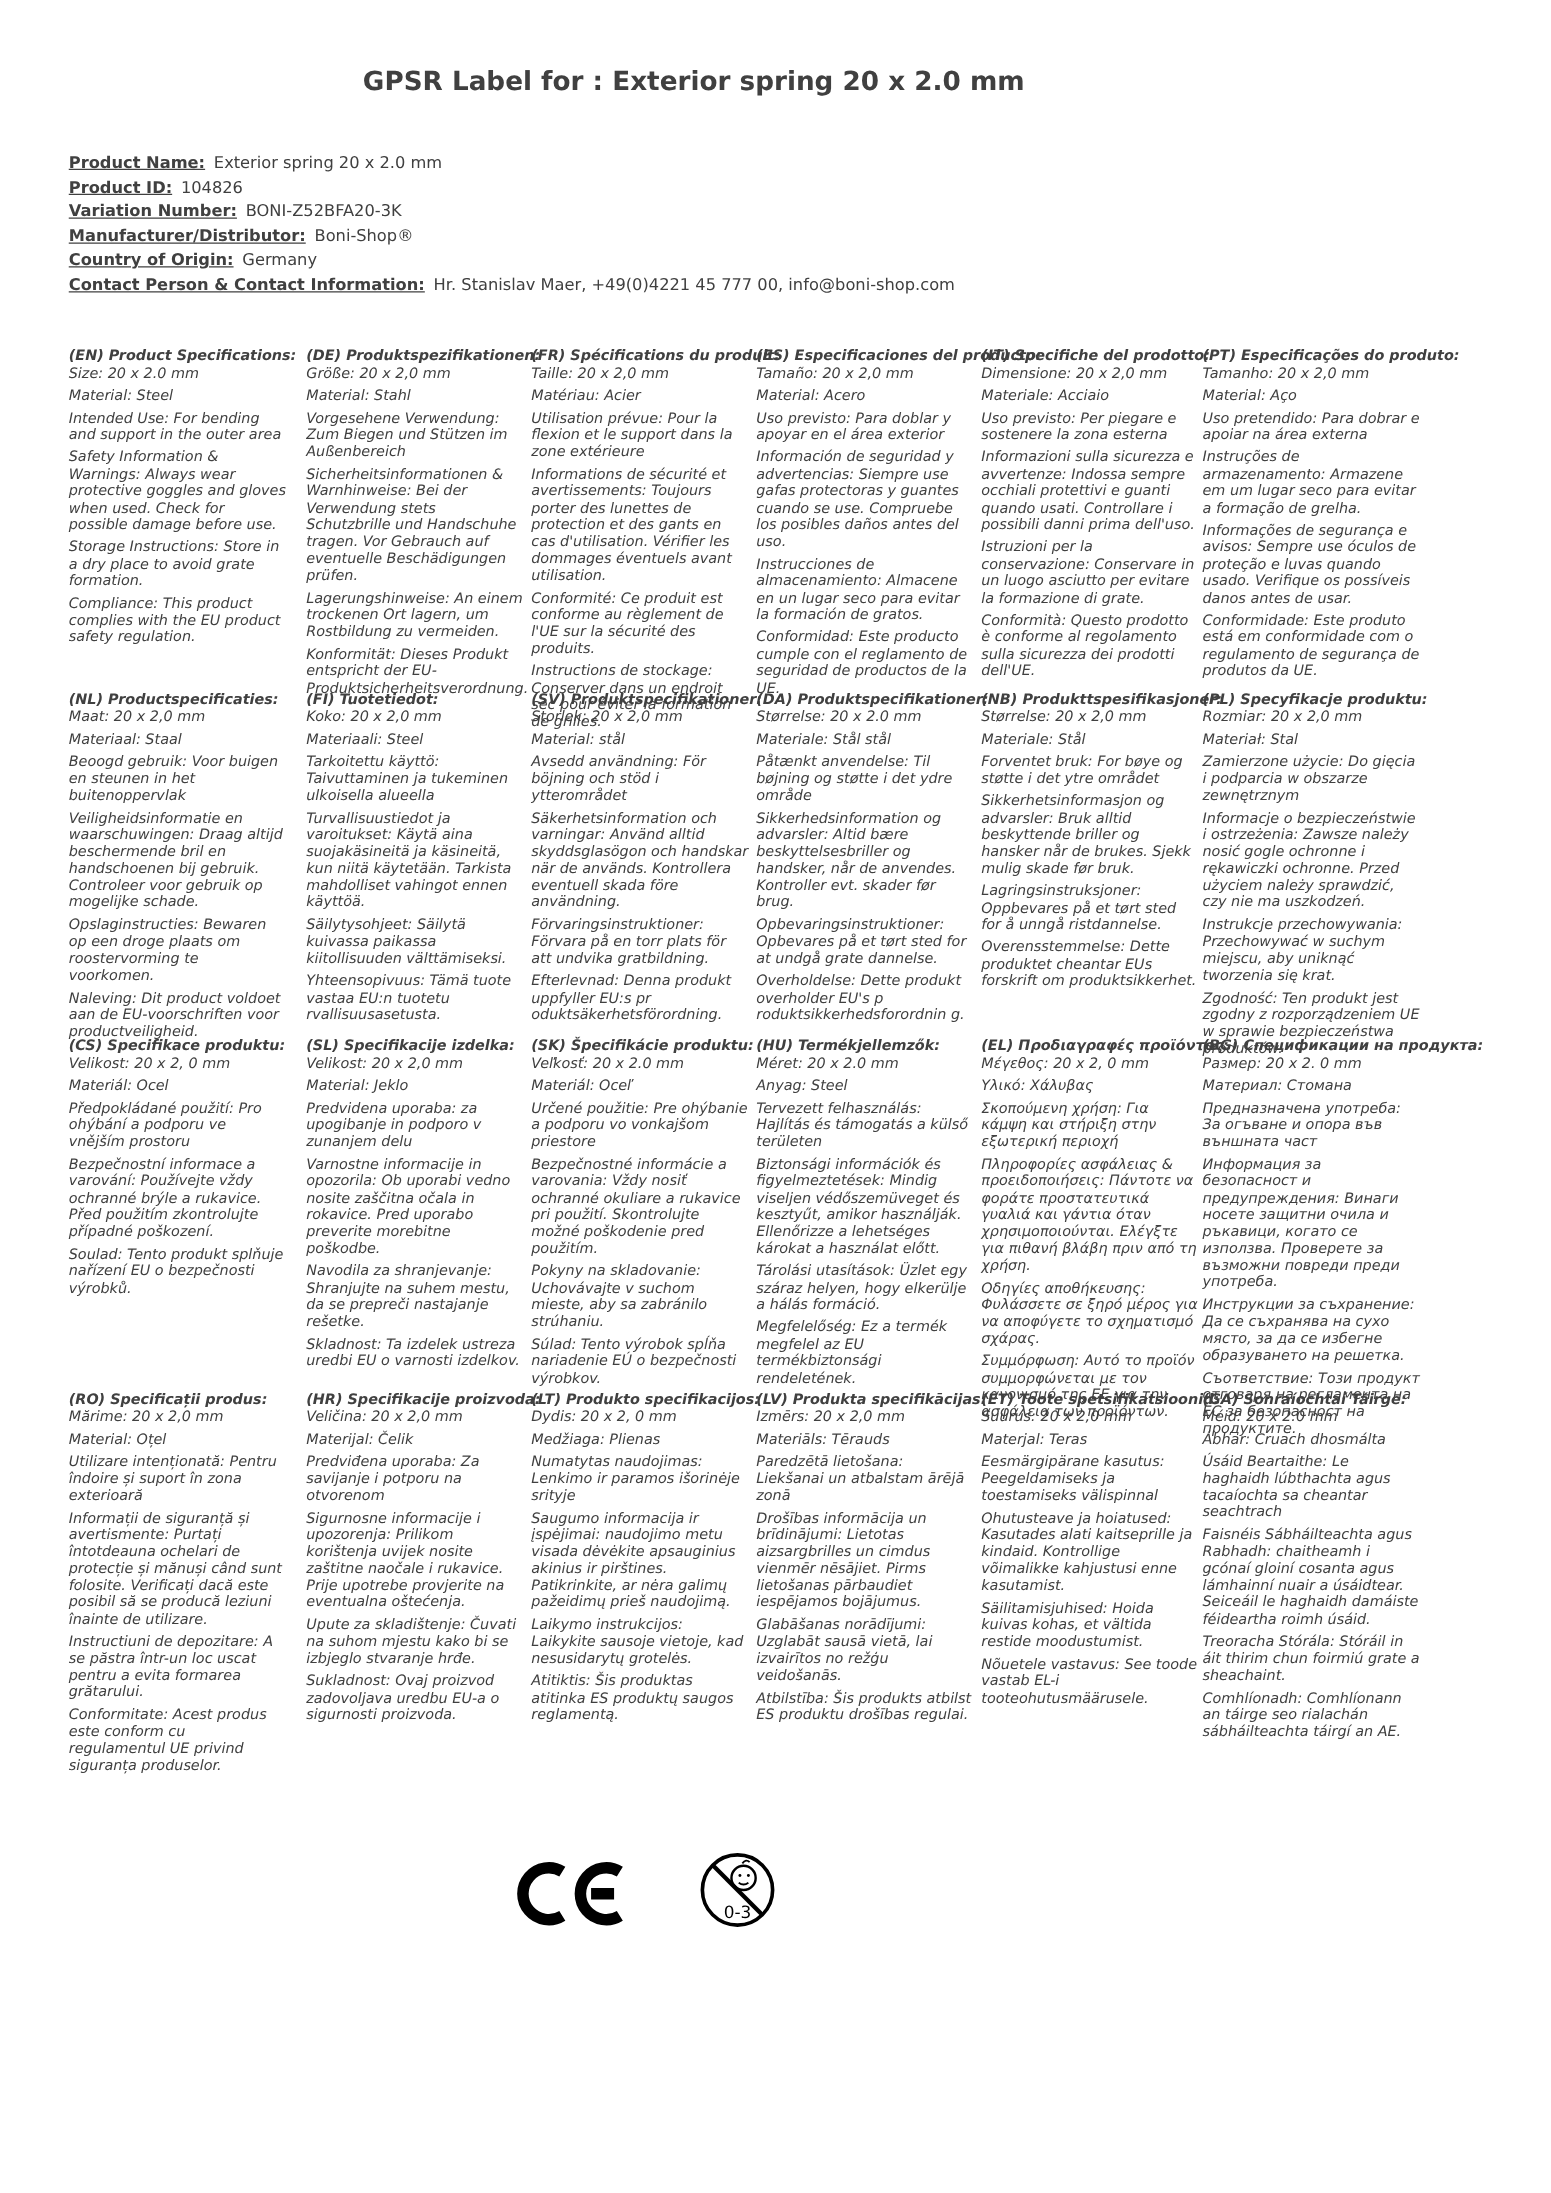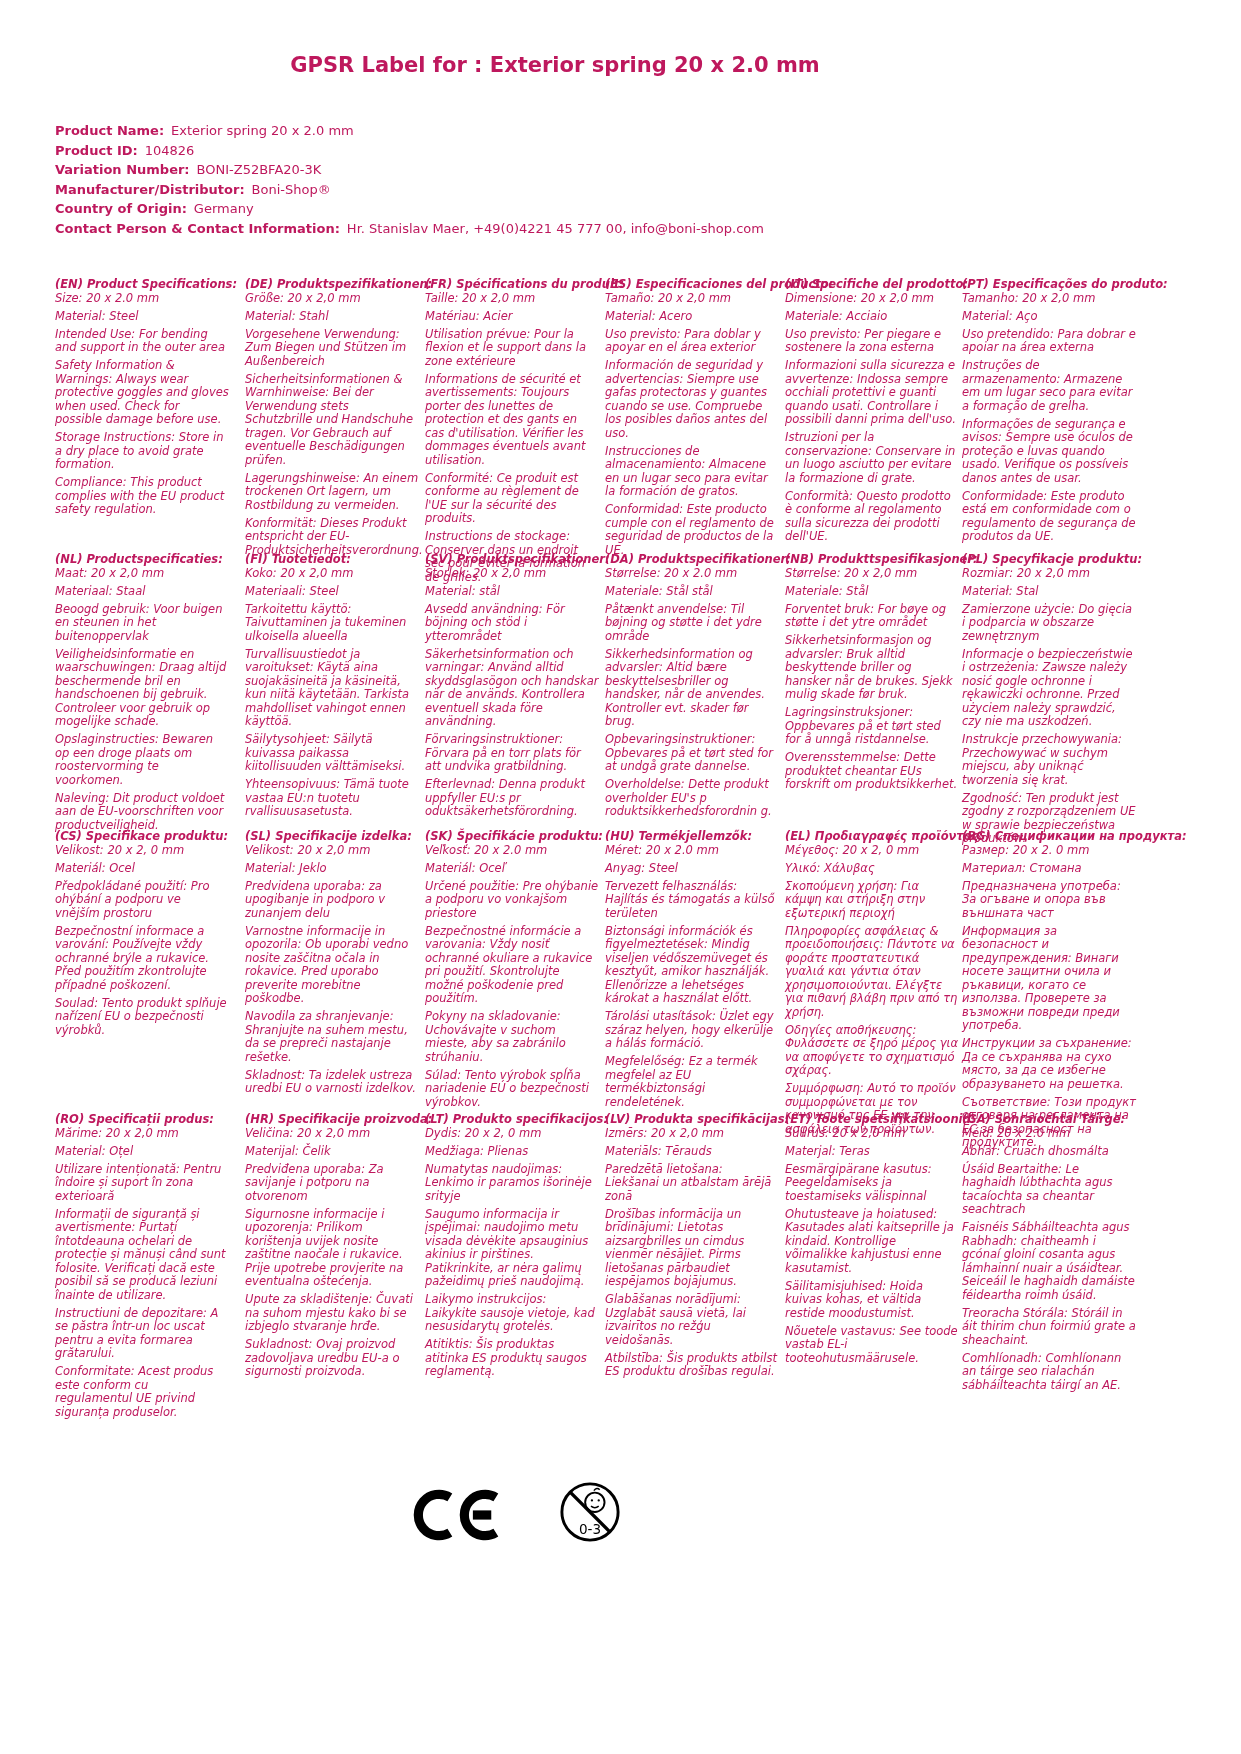--- a/index.html
+++ b/index.html
@@ -8,7 +8,7 @@
     width:1241px;
     height:1754px;
     background:#ffffff;
-    color:#be185d;
+    color:#404040;
     font-family:"DejaVu Sans", sans-serif;
     overflow:hidden;
   }

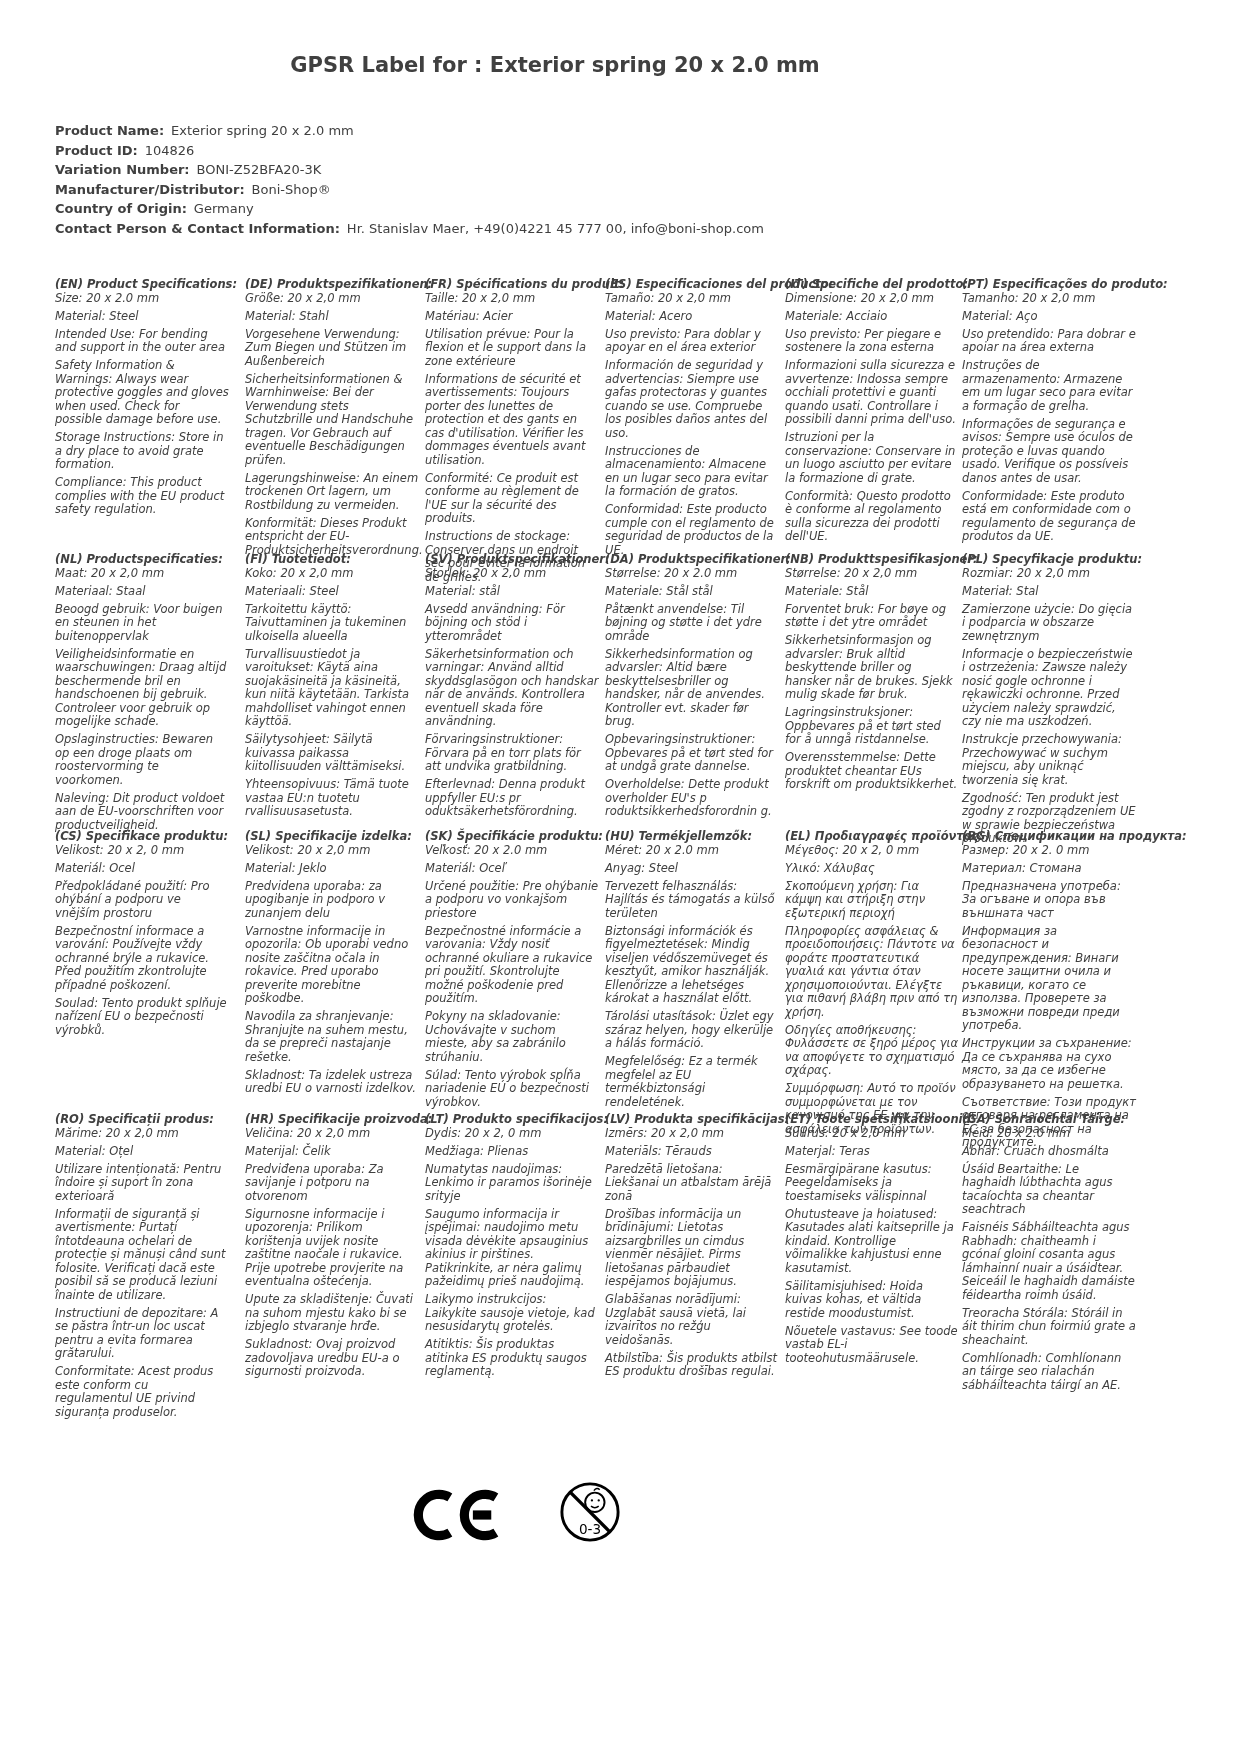--- a/index.html
+++ b/index.html
@@ -29,7 +29,7 @@
     font-size:13px;
     line-height:19.5px;
   }
-  .pi-line b{font-weight:bold;}
+  .pi-line b{font-weight:bold;text-decoration:underline;}
   .pi-line .pi-value{margin-left:7px;}
   .grid{
     position:absolute;

